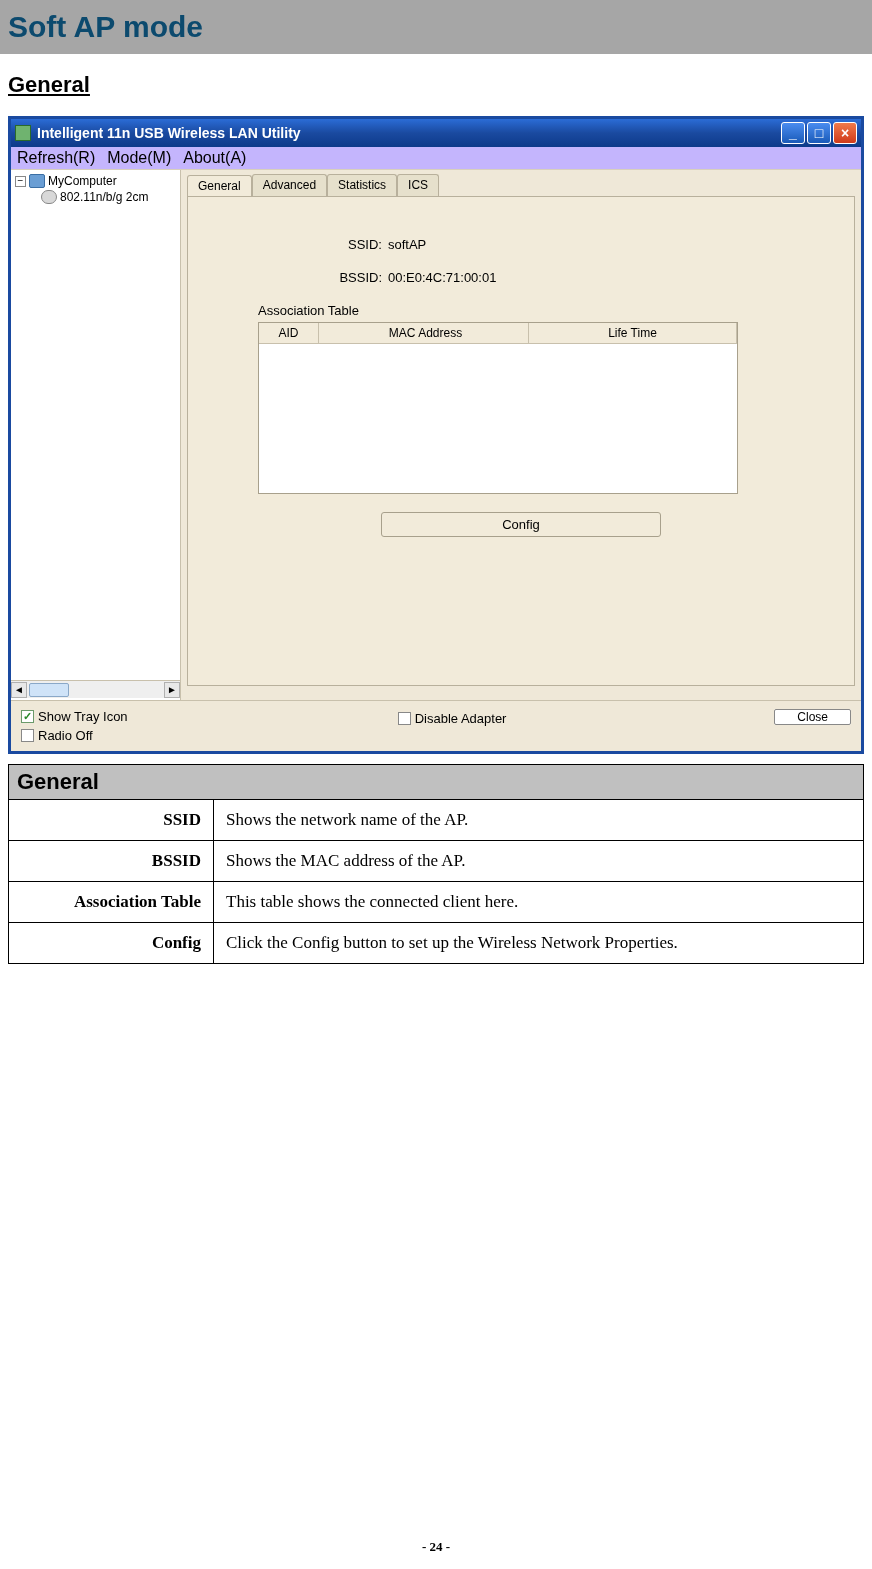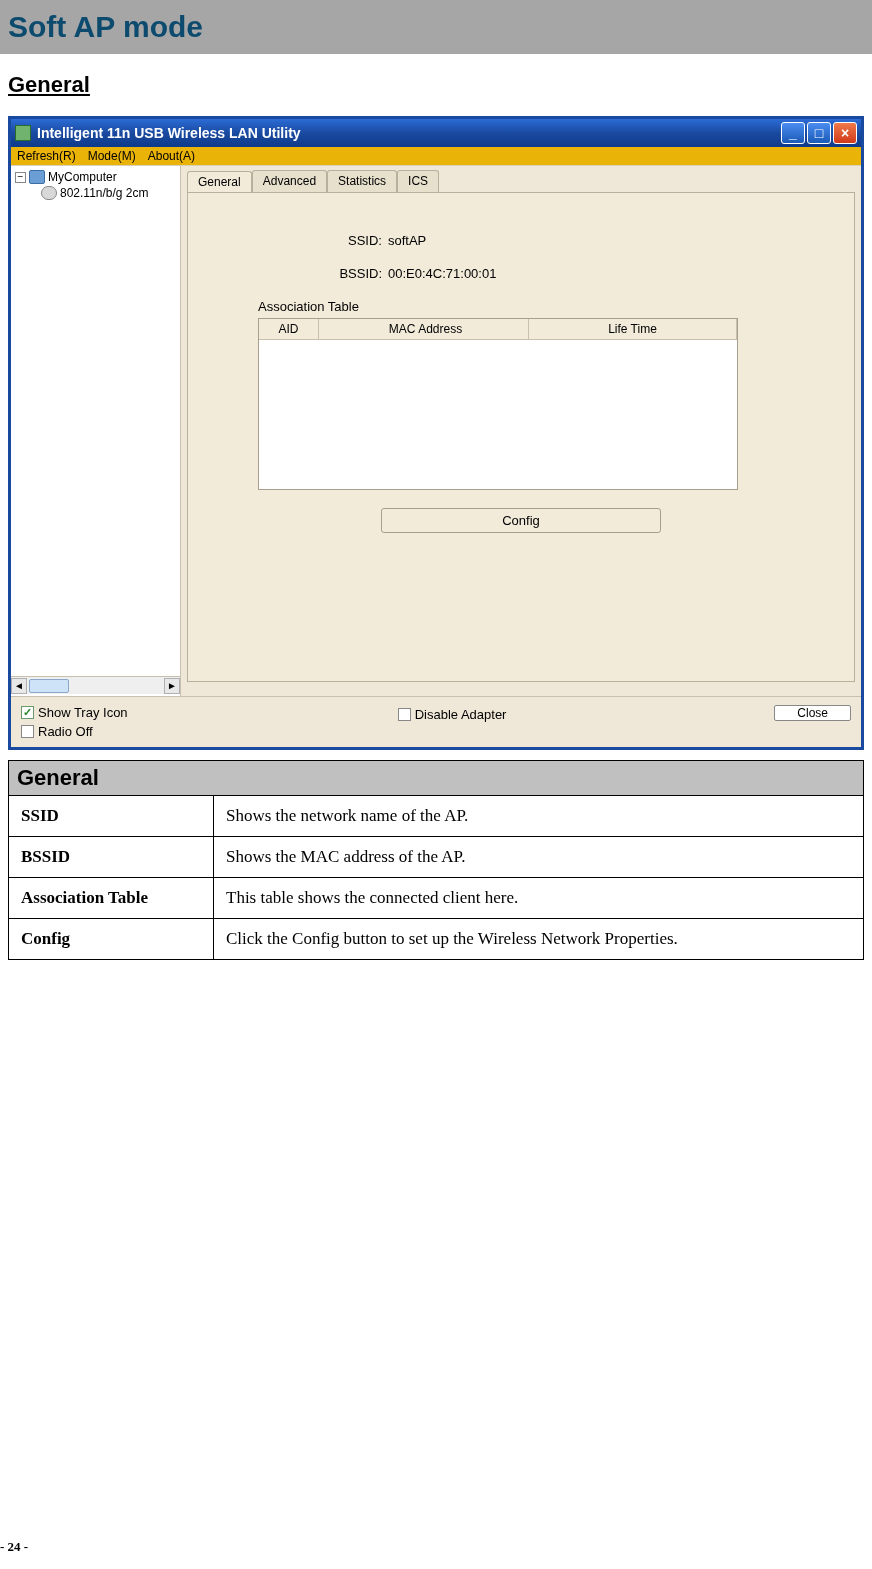--- a/index.html
+++ b/index.html
@@ -71,11 +71,11 @@
   .win-btn.max { background: linear-gradient(#4a8cf0,#1a5ab8); }
   .win-btn.close { background: linear-gradient(#f07a4a,#d03a1a); }
   .menubar {
-    background: #eab308;
+    background: #c4b5fd;
     padding: 2px 6px;
     display: flex;
     gap: 12px;
-    font-size: 12px;
+    font-size: 16px;
     border-bottom: 1px solid #d8d0bc;
   }
   .app-body {

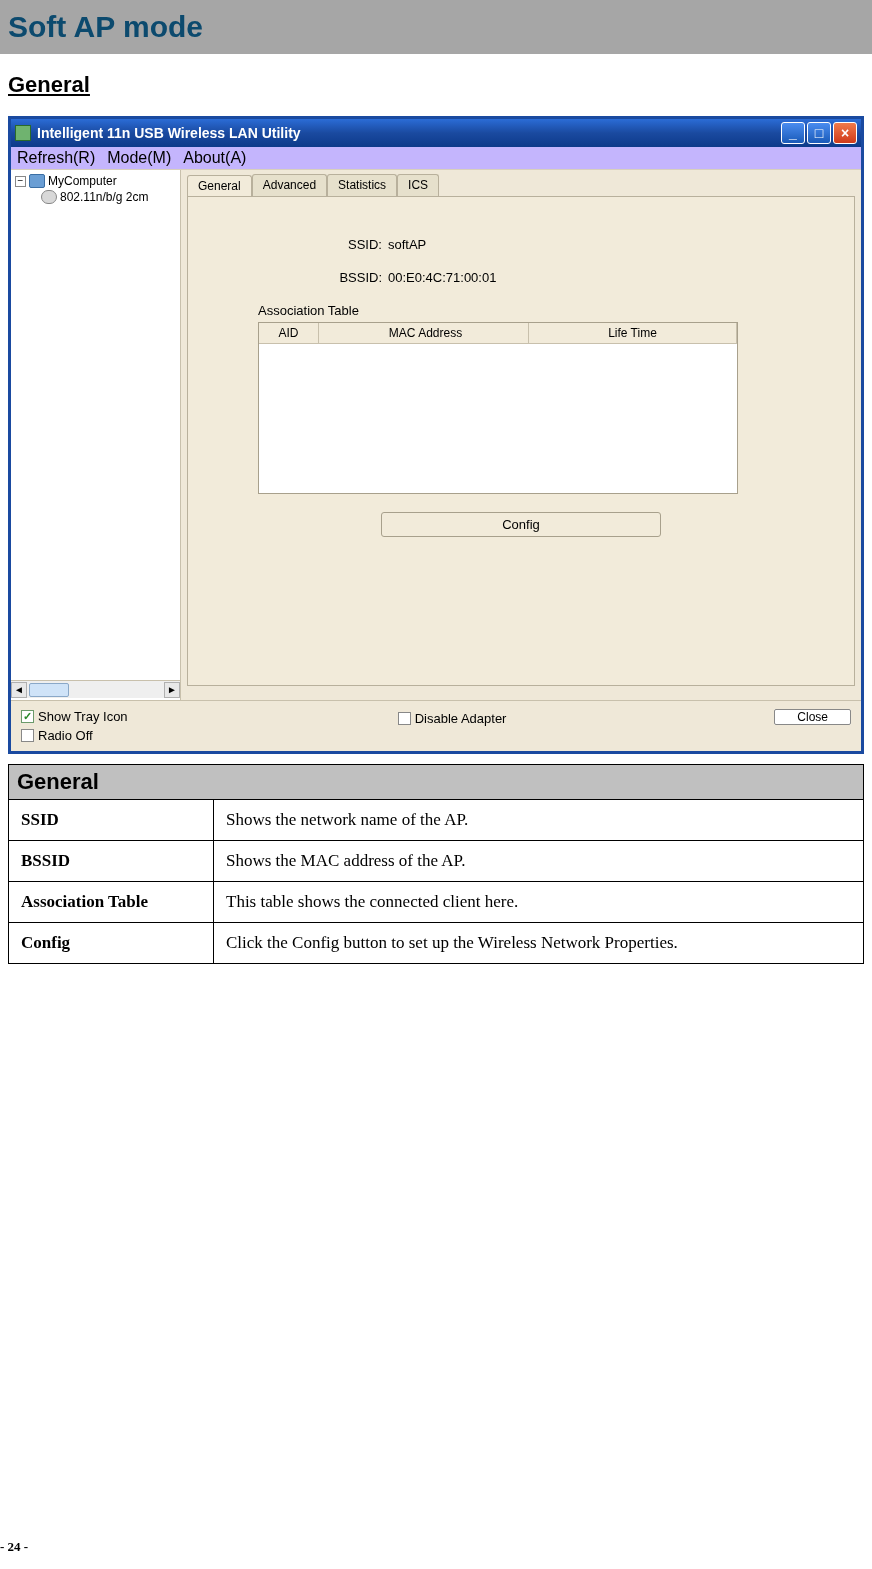--- a/index.html
+++ b/index.html
@@ -220,6 +220,7 @@
   .desc-table td.key {
     font-weight:bold;
     width: 205px;
+    text-align: right;
   }
   .page-num {
     position:absolute;

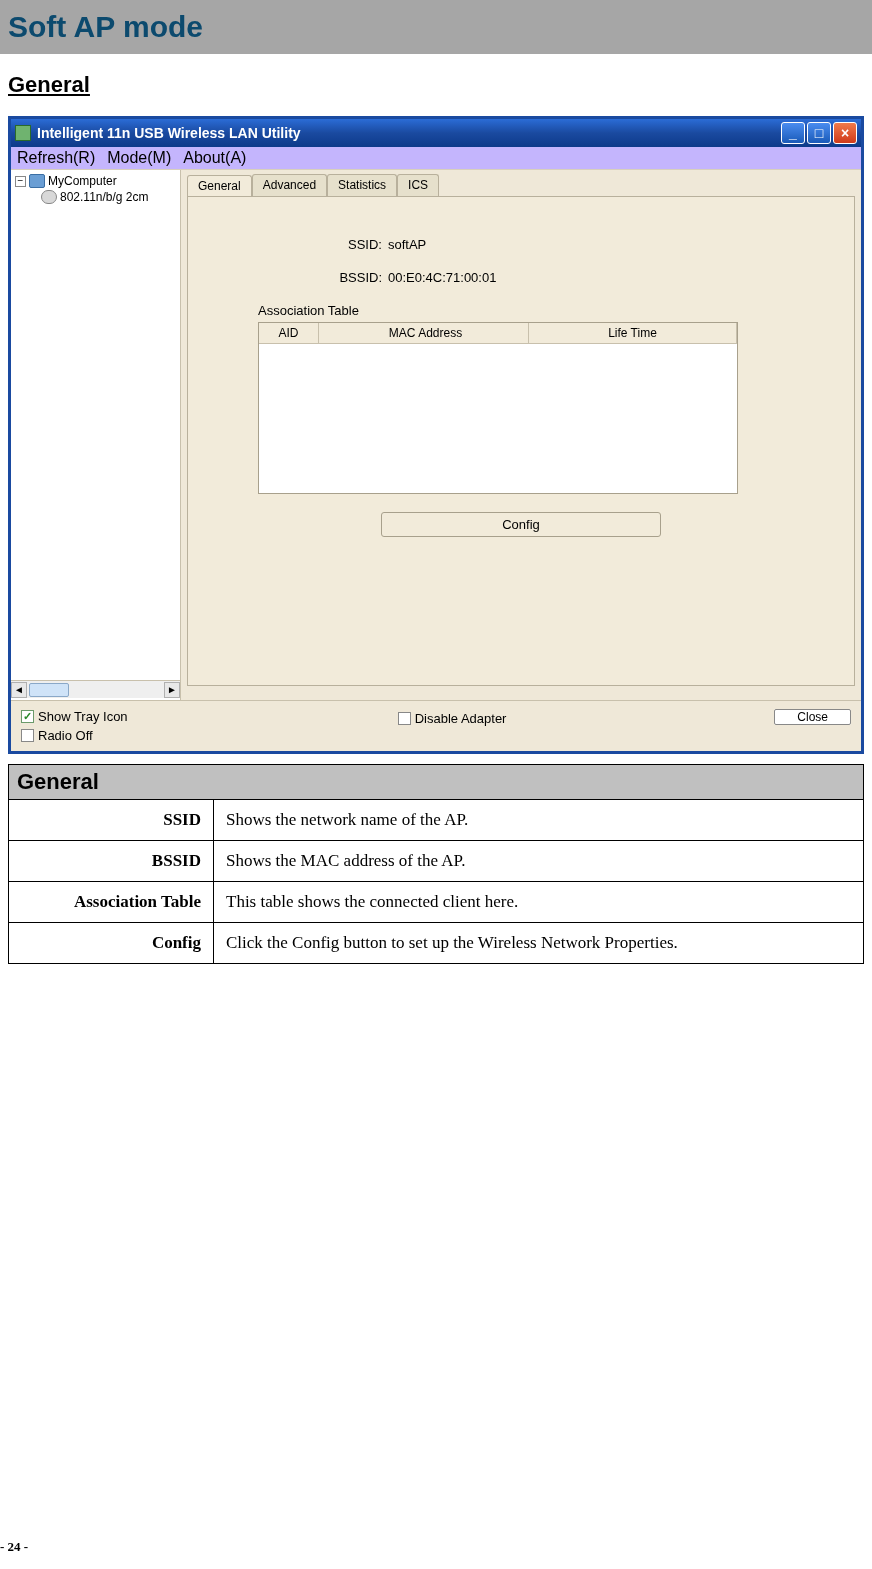--- a/index.html
+++ b/index.html
@@ -226,7 +226,7 @@
     position:absolute;
     bottom:14px;
     left:0;right:0;
-    text-align:left;
+    text-align:center;
     font-family:'Times New Roman',serif;
     font-size:13px;
     font-weight:bold;

